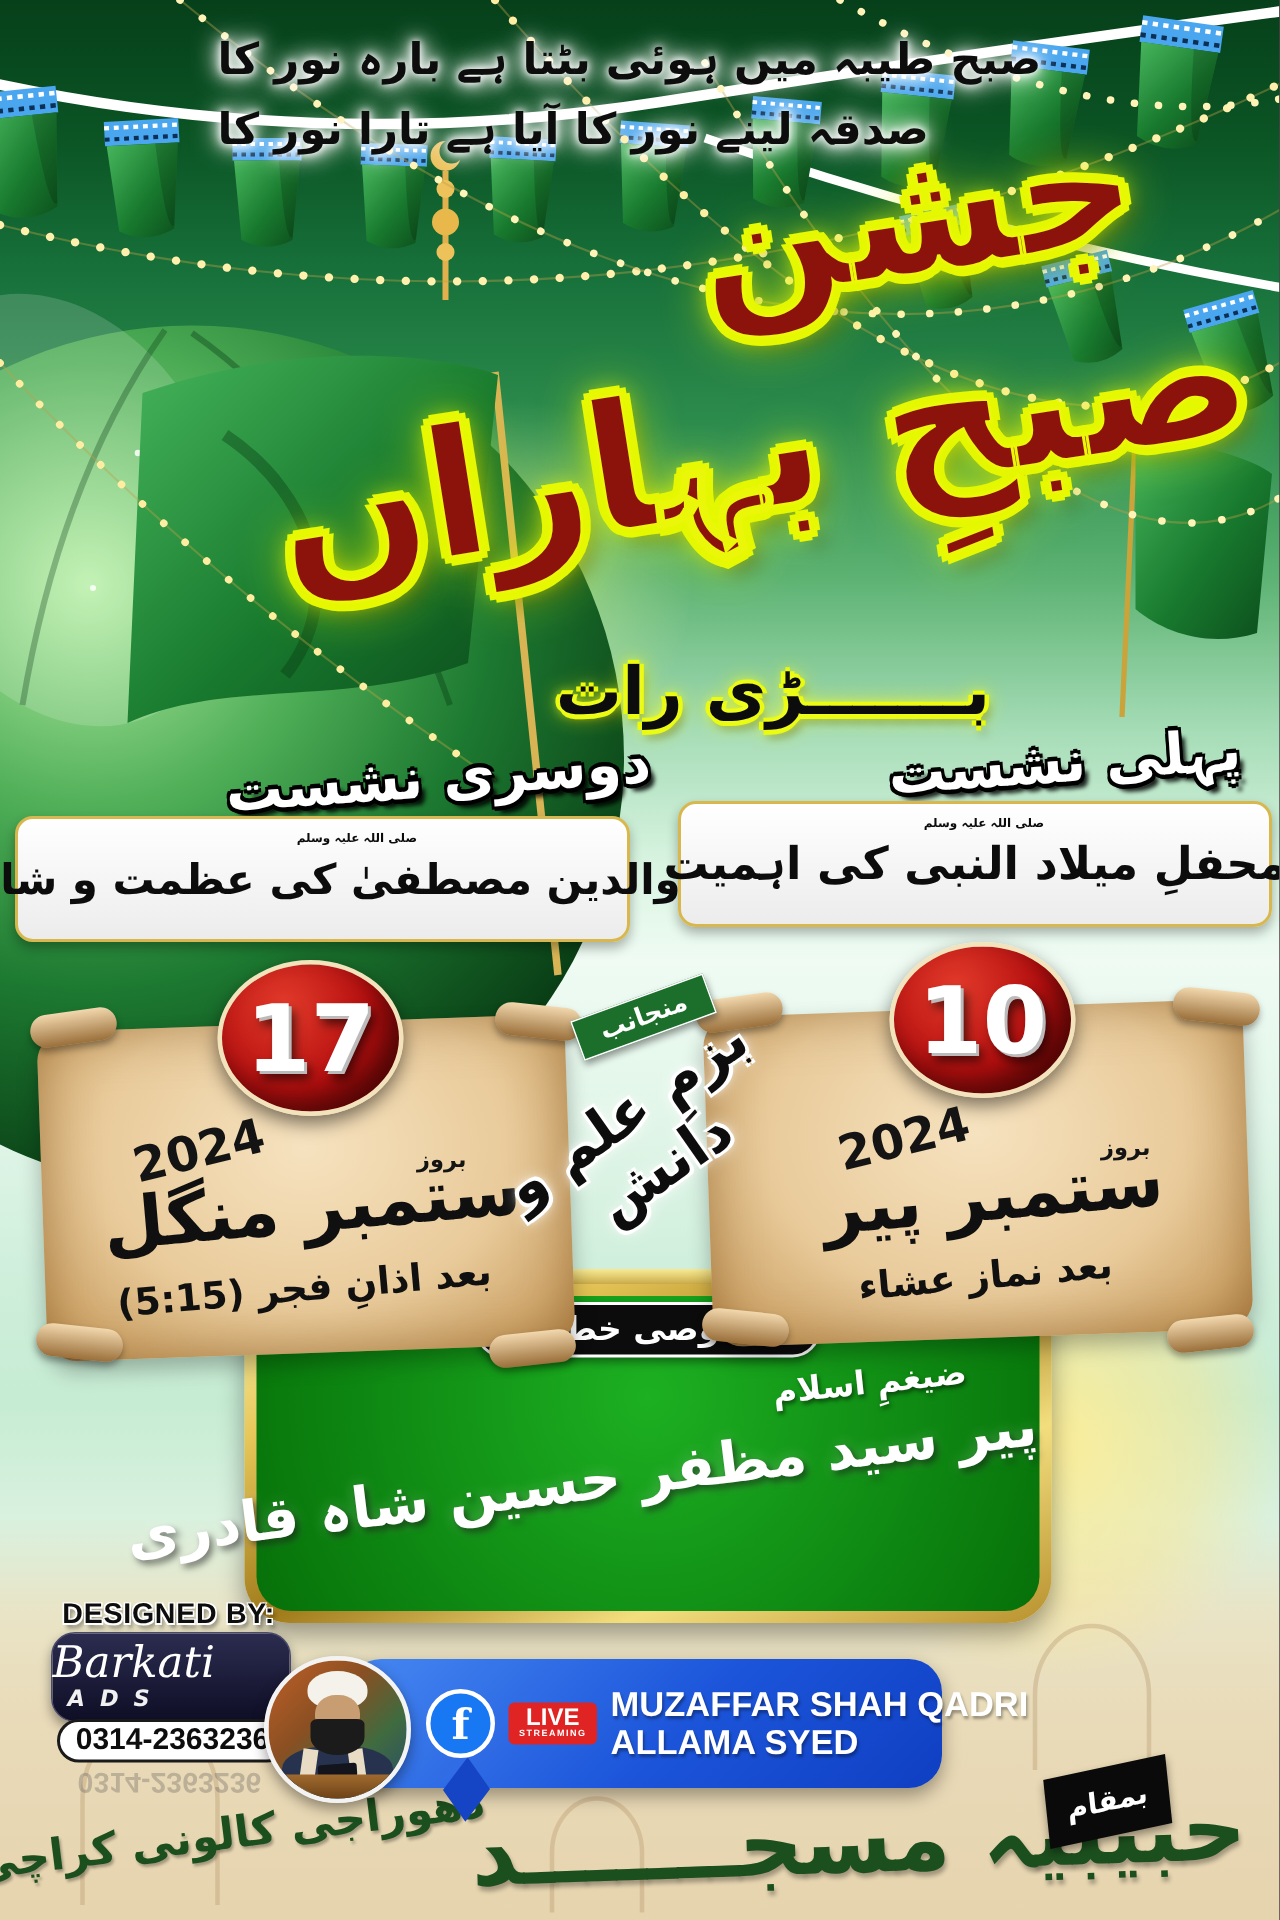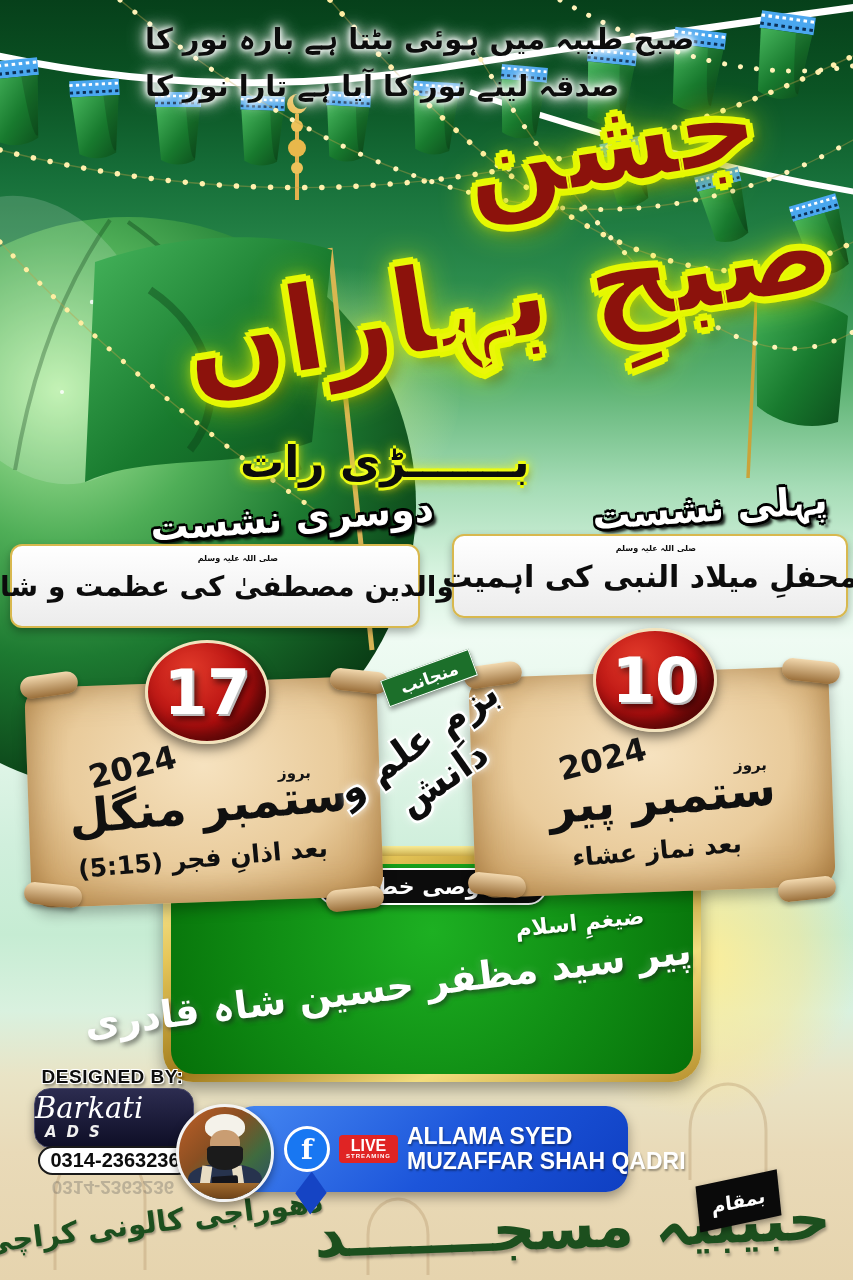--- a/index.html
+++ b/index.html
@@ -33,7 +33,7 @@
       7px 10px 12px rgba(0,0,0,.35);}
   .title-line1{display:block;font-size:112px;line-height:112px;text-align:right;padding-right:55px;}
   .title-line2{display:block;font-size:118px;line-height:128px;margin-top:16px;}
-  .subtitle{left:240px;top:436px;width:420px;text-align:left;color:#0c0c0c;
+  .subtitle{left:240px;top:436px;width:420px;text-align:right;color:#0c0c0c;
     font-size:44px;font-weight:bold;
     text-shadow:0 0 8px #f2ff3d,0 0 15px #e9fa05,-3px 0 0 #e9fa05,3px 0 0 #e9fa05,
       0 -3px 0 #e9fa05,0 3px 0 #e9fa05,3px 5px 6px rgba(0,0,0,.35);}

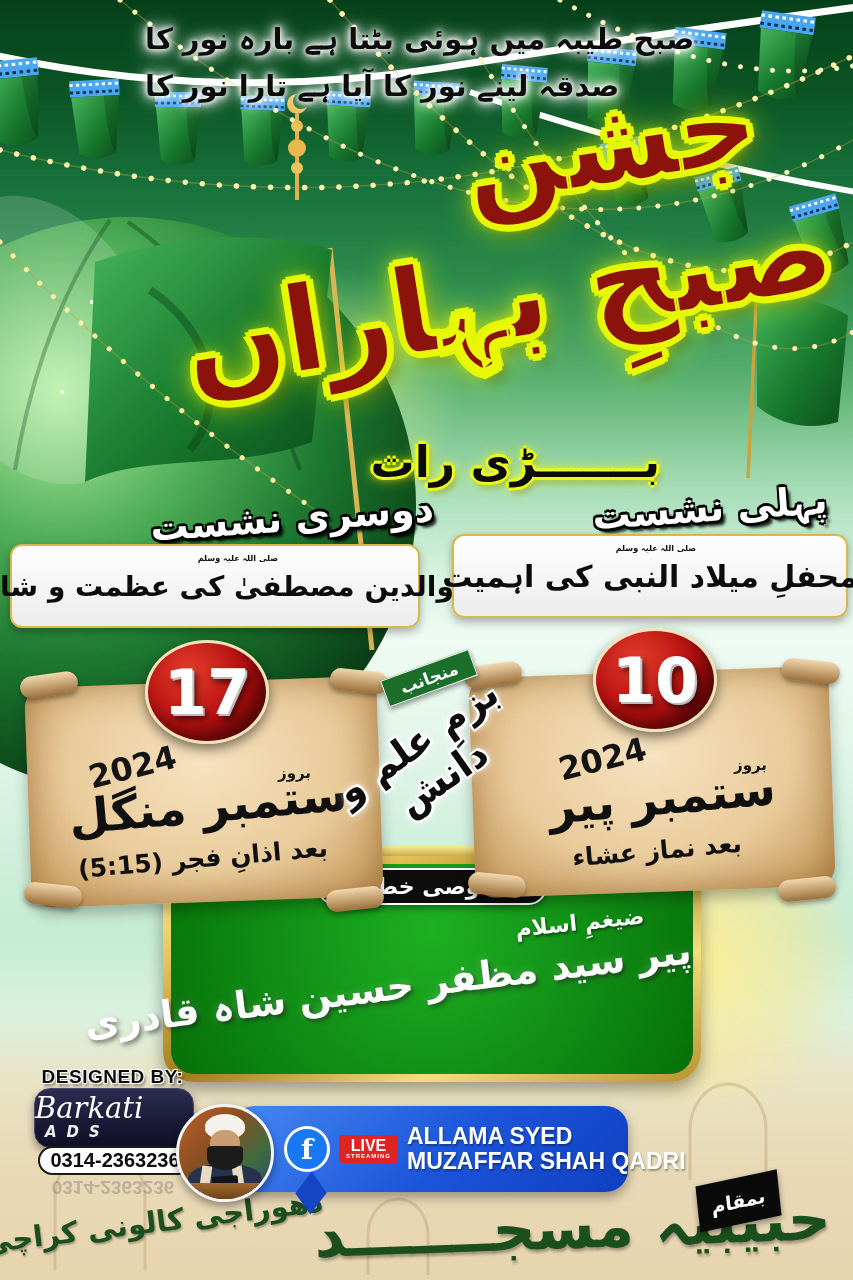--- a/index.html
+++ b/index.html
@@ -345,8 +345,8 @@
       <div class="l2">STREAMING</div>
     </div>
     <div>
+      <div class="en-name">MUZAFFAR SHAH QADRI</div>
       <div class="en-name">ALLAMA SYED</div>
-      <div class="en-name">MUZAFFAR SHAH QADRI</div>
     </div>
   </div>
 

